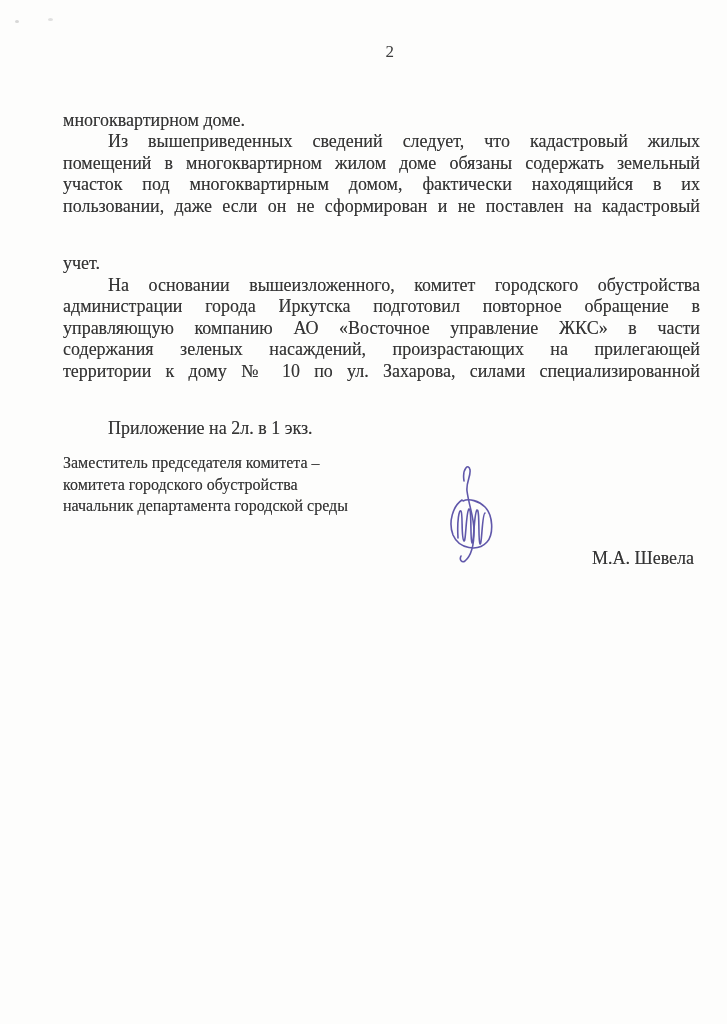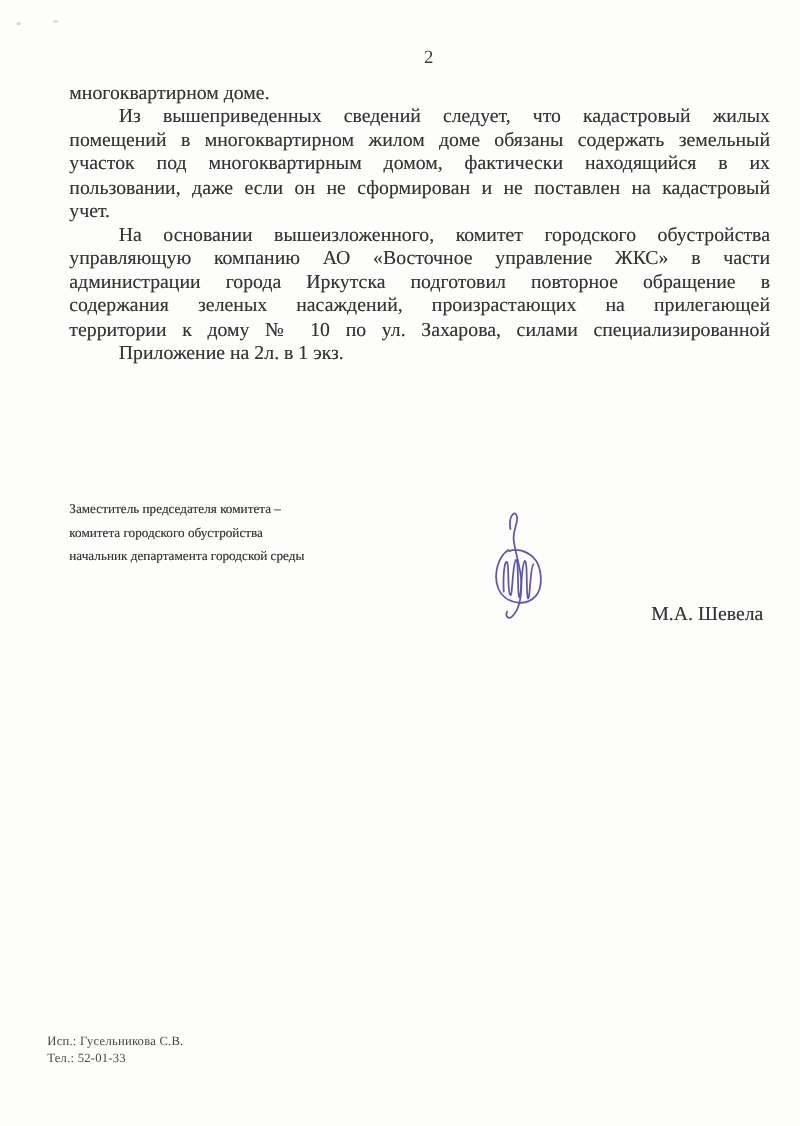--- a/index.html
+++ b/index.html
@@ -53,6 +53,7 @@
   }
   .doc-line.last {
     text-align-last: left;
+    margin-top: 36px;
   }
   .doc-line.indent {
     text-indent: 45px;

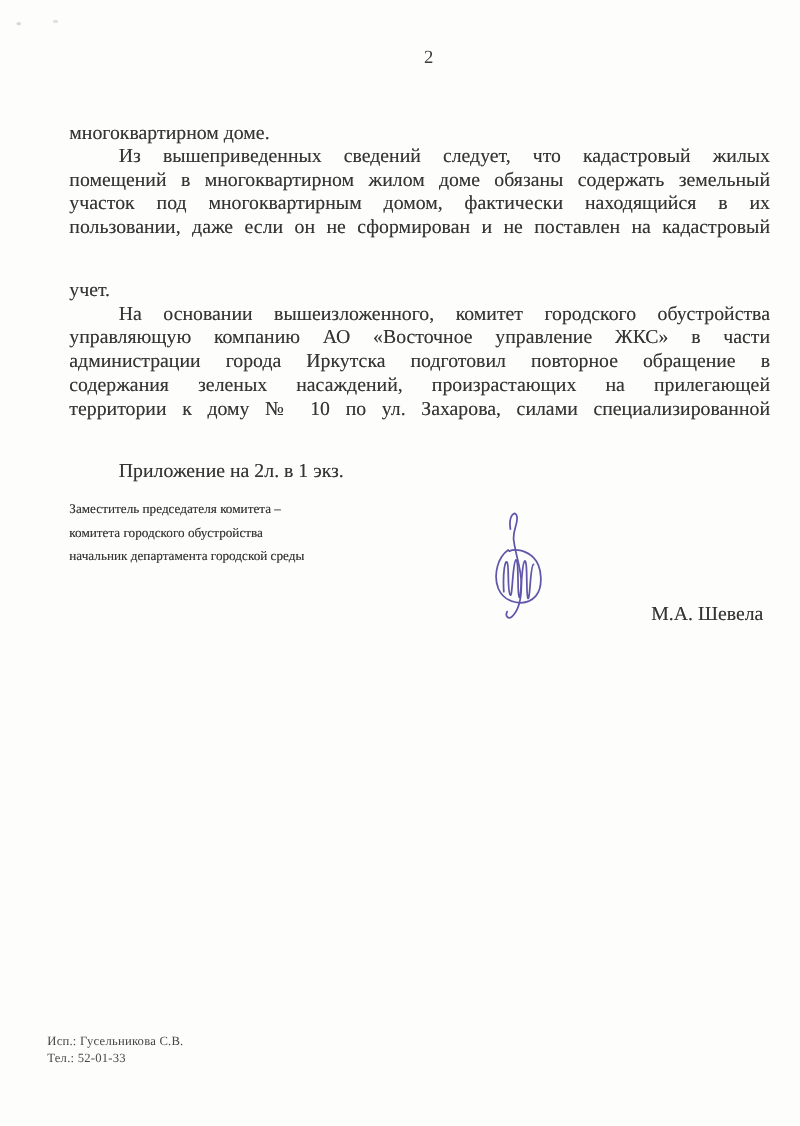--- a/index.html
+++ b/index.html
@@ -117,8 +117,8 @@
       <div class="doc-line">пользовании, даже если он не сформирован и не поставлен на кадастровый</div>
       <div class="doc-line last">учет.</div>
       <div class="doc-line indent">На основании вышеизложенного, комитет городского обустройства</div>
+      <div class="doc-line">администрации города Иркутска подготовил повторное обращение в</div>
       <div class="doc-line">управляющую компанию АО «Восточное управление ЖКС» в части</div>
-      <div class="doc-line">администрации города Иркутска подготовил повторное обращение в</div>
       <div class="doc-line">содержания зеленых насаждений, произрастающих на прилегающей</div>
       <div class="doc-line">территории к дому № 10 по ул. Захарова, силами специализированной</div>
       <div class="doc-line last indent">Приложение на 2л. в 1 экз.</div>

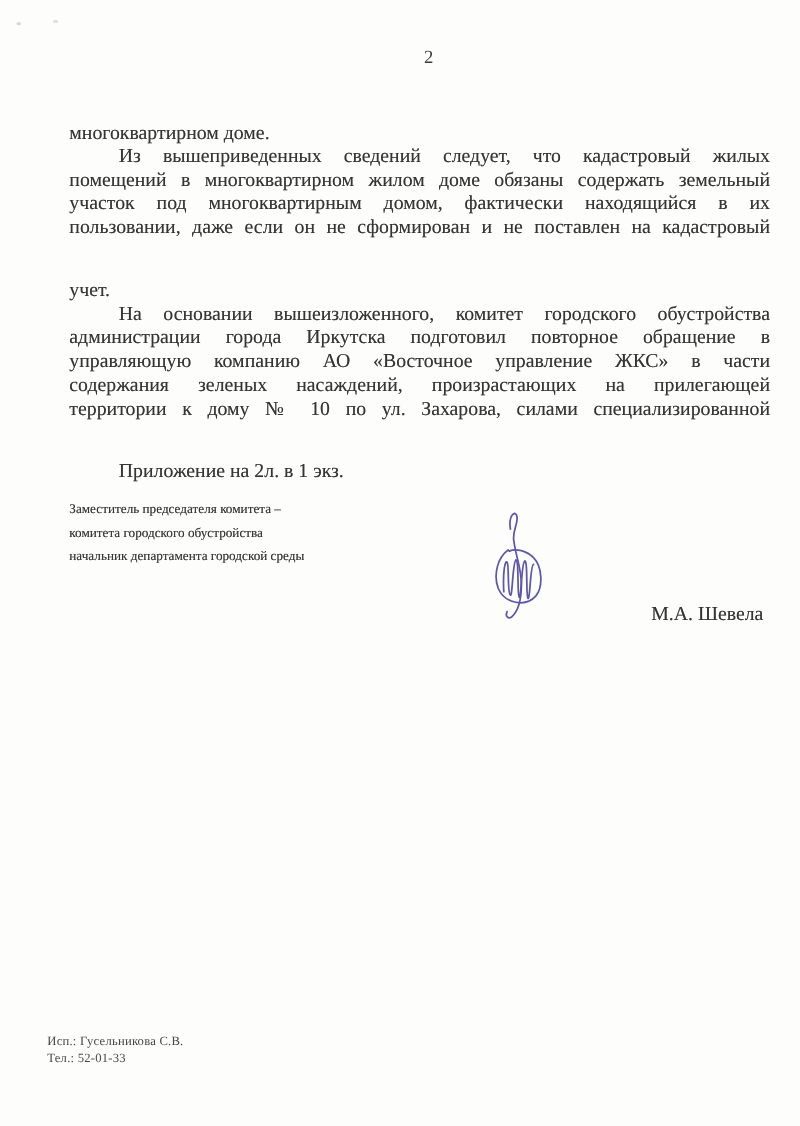--- a/index.html
+++ b/index.html
@@ -64,7 +64,7 @@
     left: 63px;
     top: 452px;
     width: 420px;
-    font-size: 12px;
+    font-size: 16px;
     line-height: 21.6px;
     text-shadow: 0 0 0.4px rgba(60,60,60,0.55);
   }

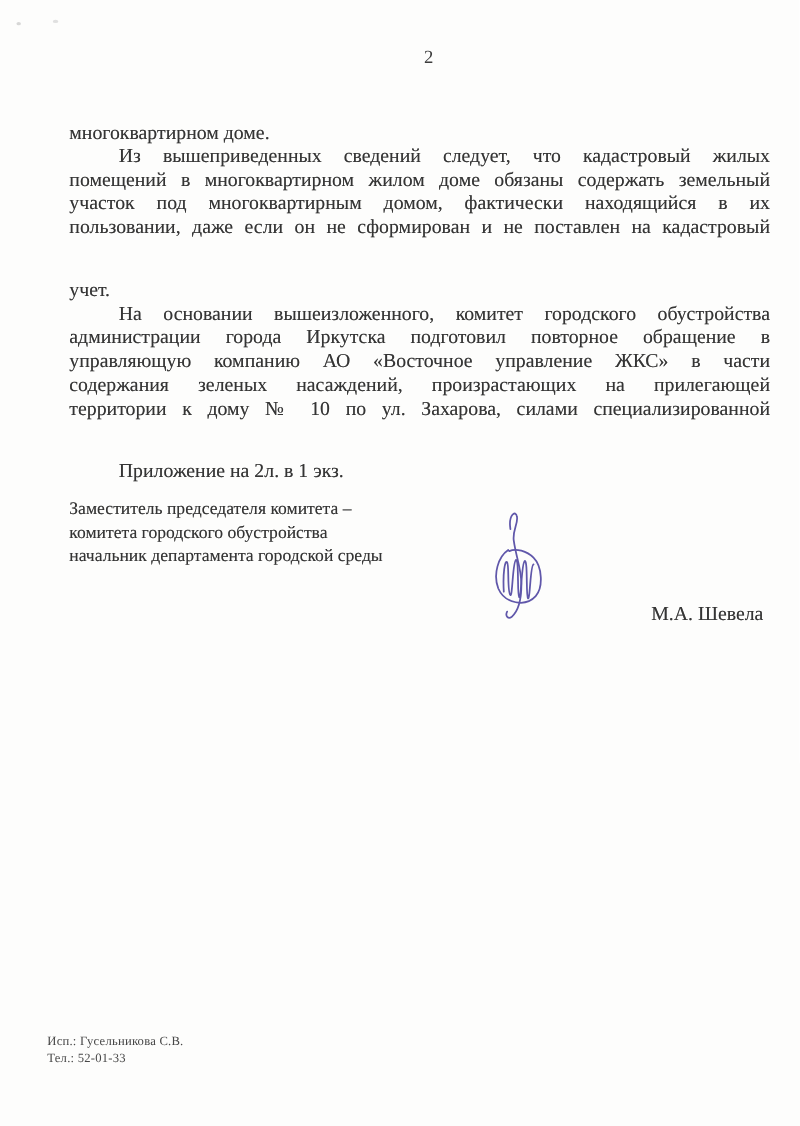--- a/index.html
+++ b/index.html
@@ -143,10 +143,6 @@
 
   <div class="signer-name">М.А. Шевела</div>
 
-  <div class="footer">
-    <div>Исп.: Гусельникова С.В.</div>
-    <div>Тел.: 52-01-33</div>
-  </div>
 
 </div>
 

